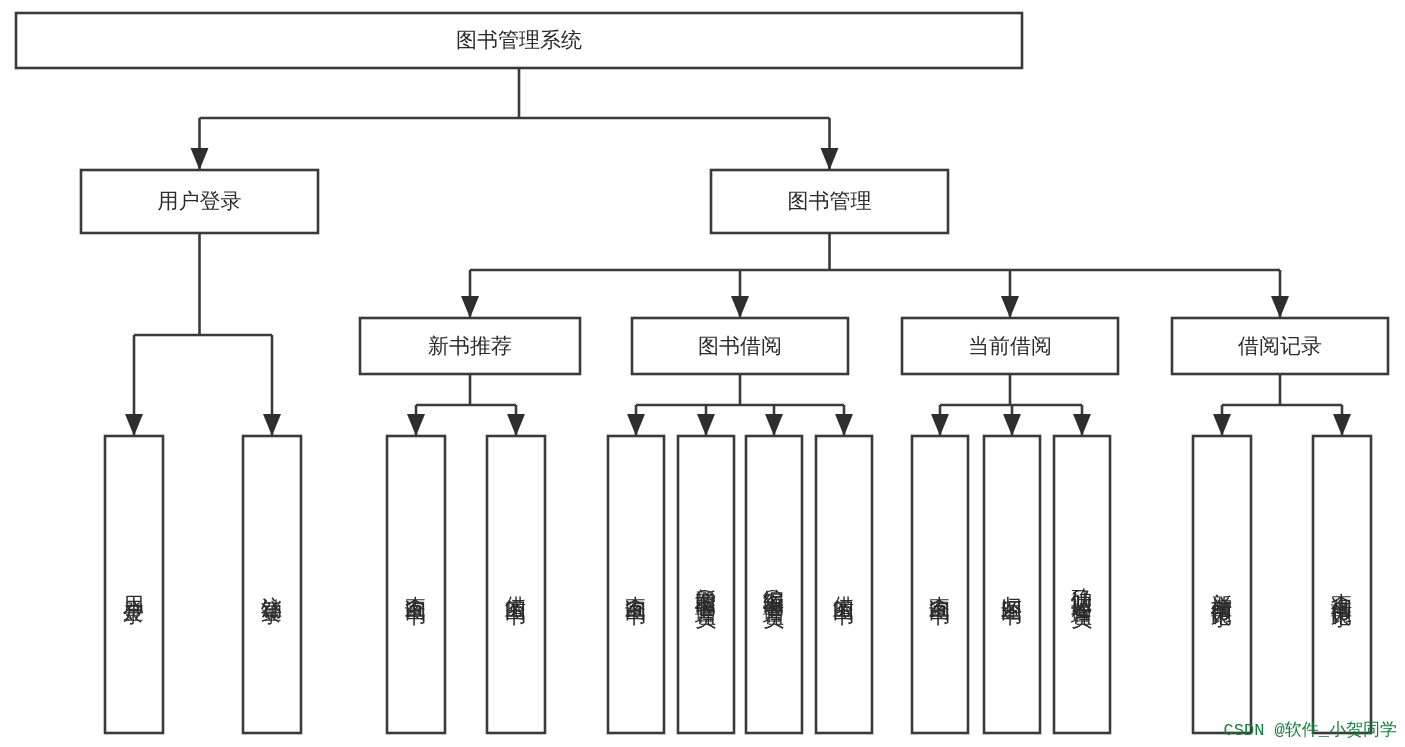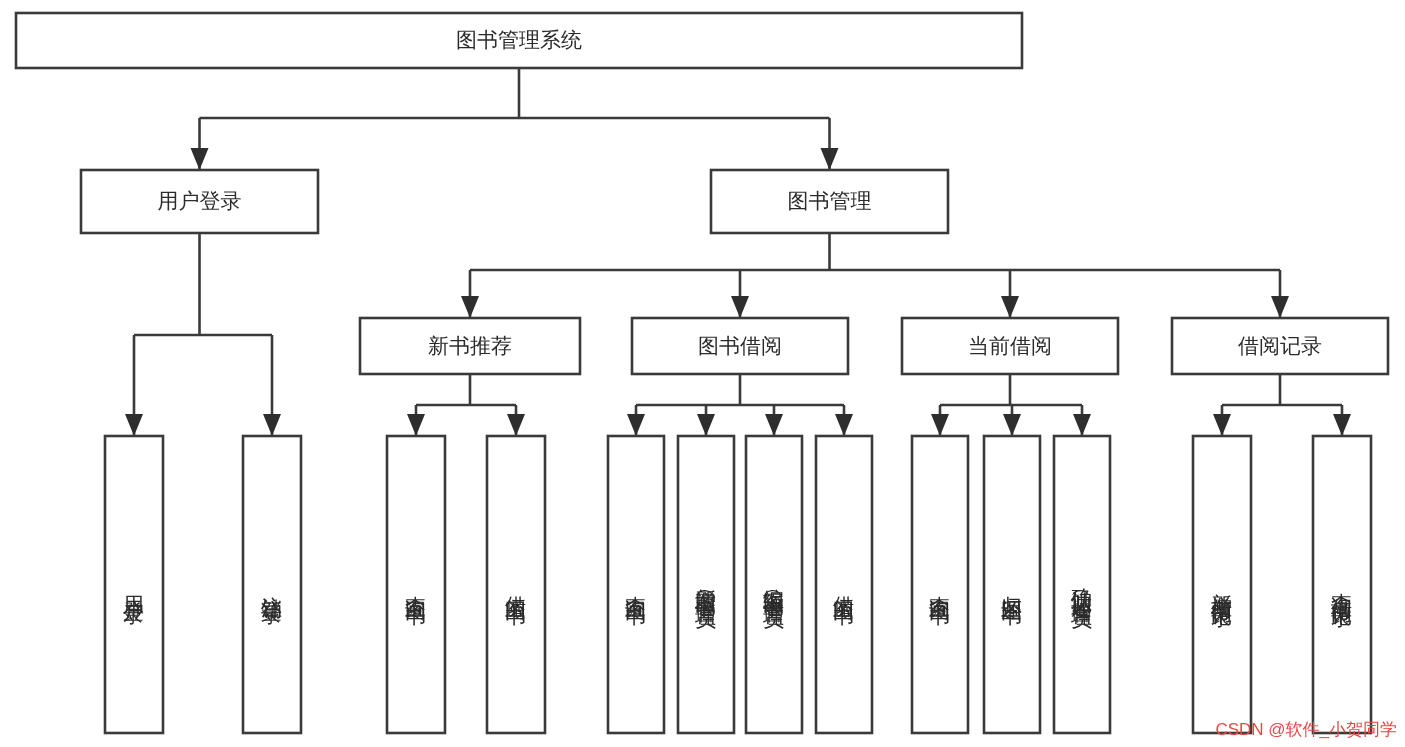--- a/index.html
+++ b/index.html
@@ -50,9 +50,9 @@
     position: absolute;
     right: 8px;
     bottom: 6px;
-    font-family: Liberation Sans, sans-serif;
+    font-family: Liberation Mono, monospace;
     font-size: 17px;
-    color: #ef4444;
+    color: #15803d;
     white-space: nowrap;
     user-select: none;
   }

